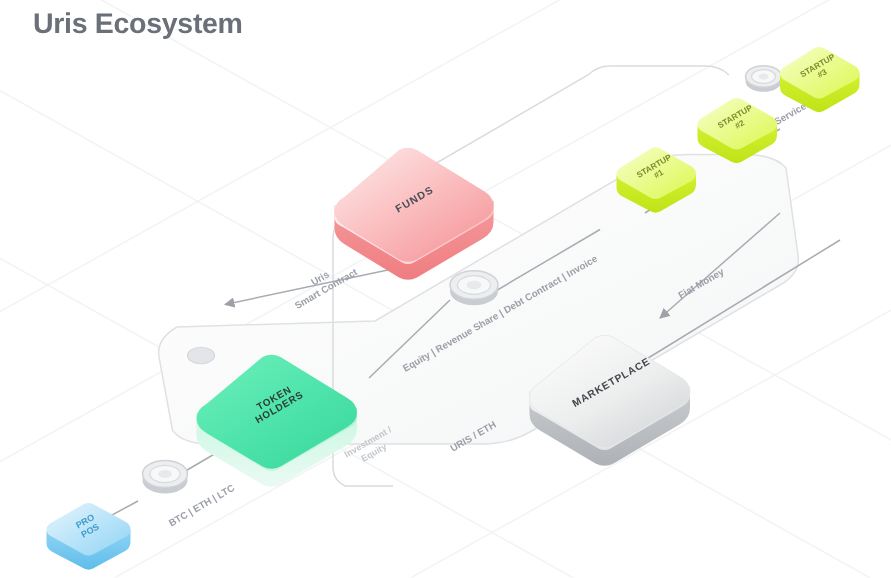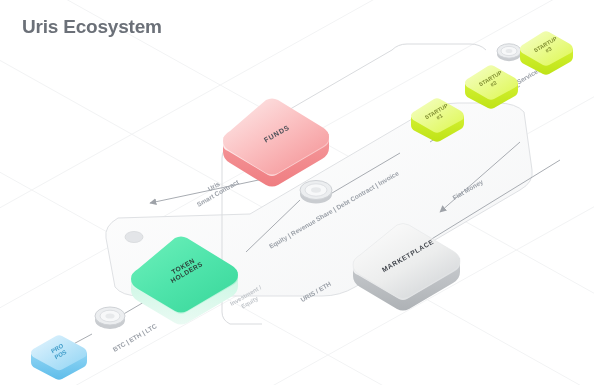--- a/index.html
+++ b/index.html
@@ -11,7 +11,7 @@
   
   #bg-grid{position:absolute;inset:0;pointer-events:none;}
   #page-title{
-    position:absolute;left:22px;top:16px;
+    position:absolute;left:22px;top:6px;
     font-size:19px;font-weight:bold;color:#6b7078;letter-spacing:-0.2px;
   }
   .stage{position:absolute;inset:0;}

